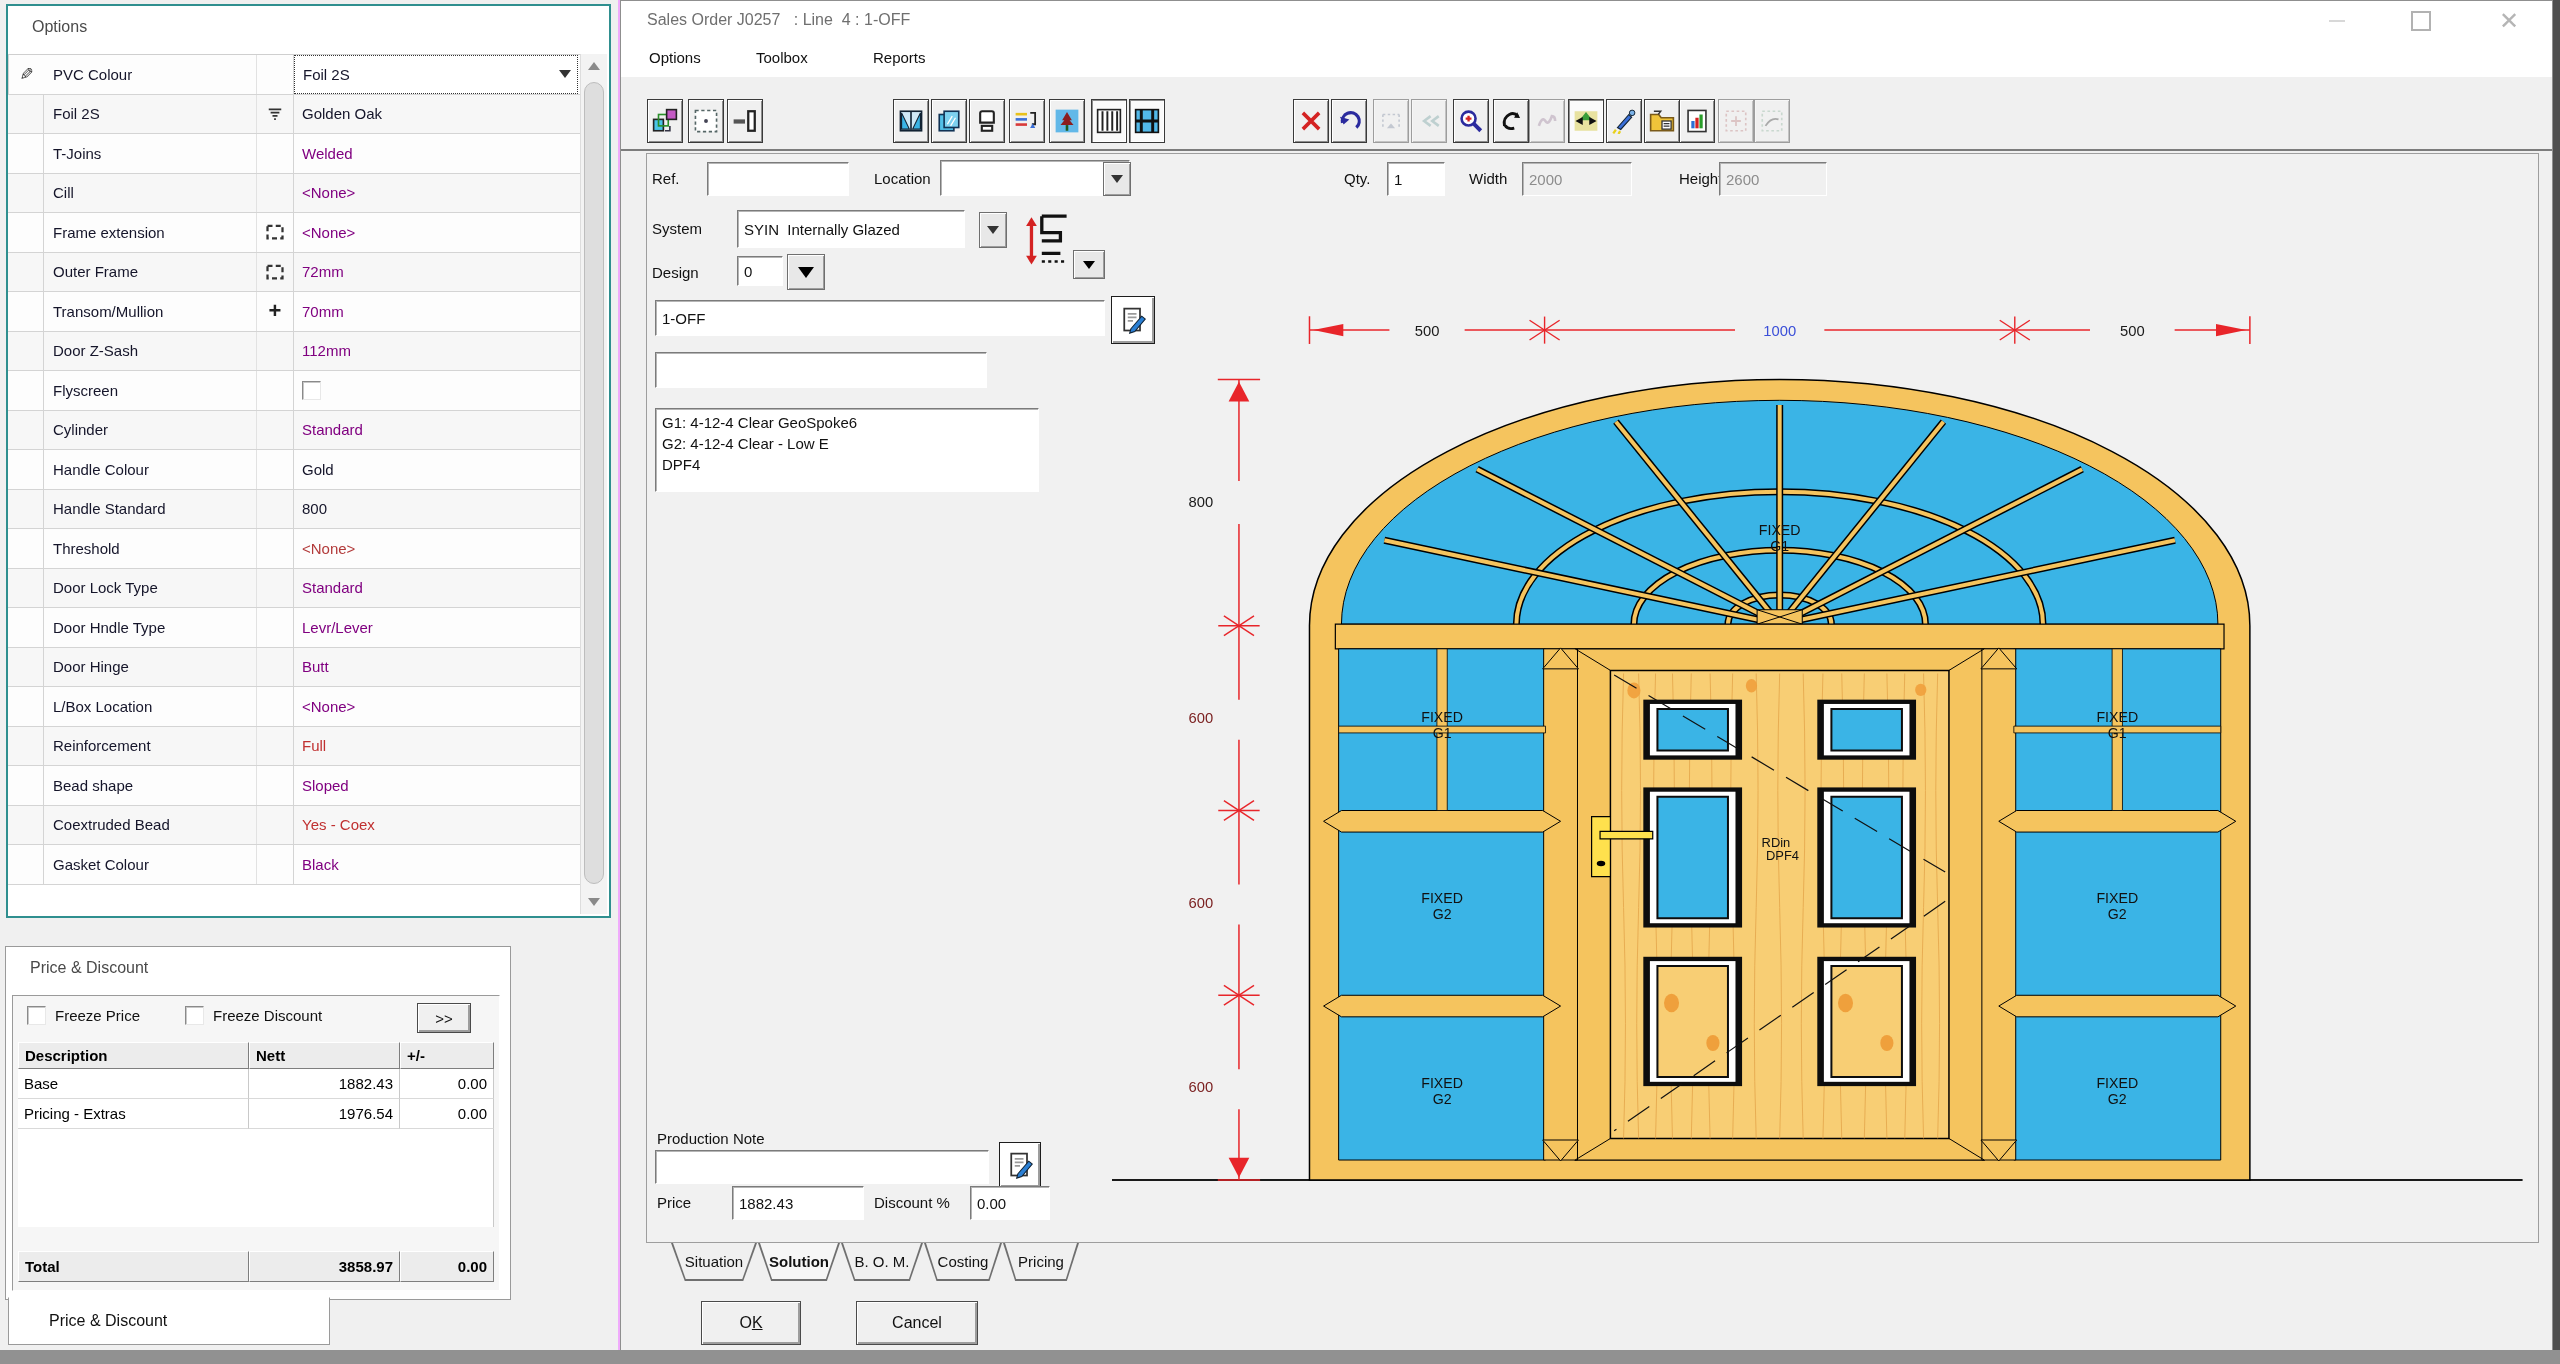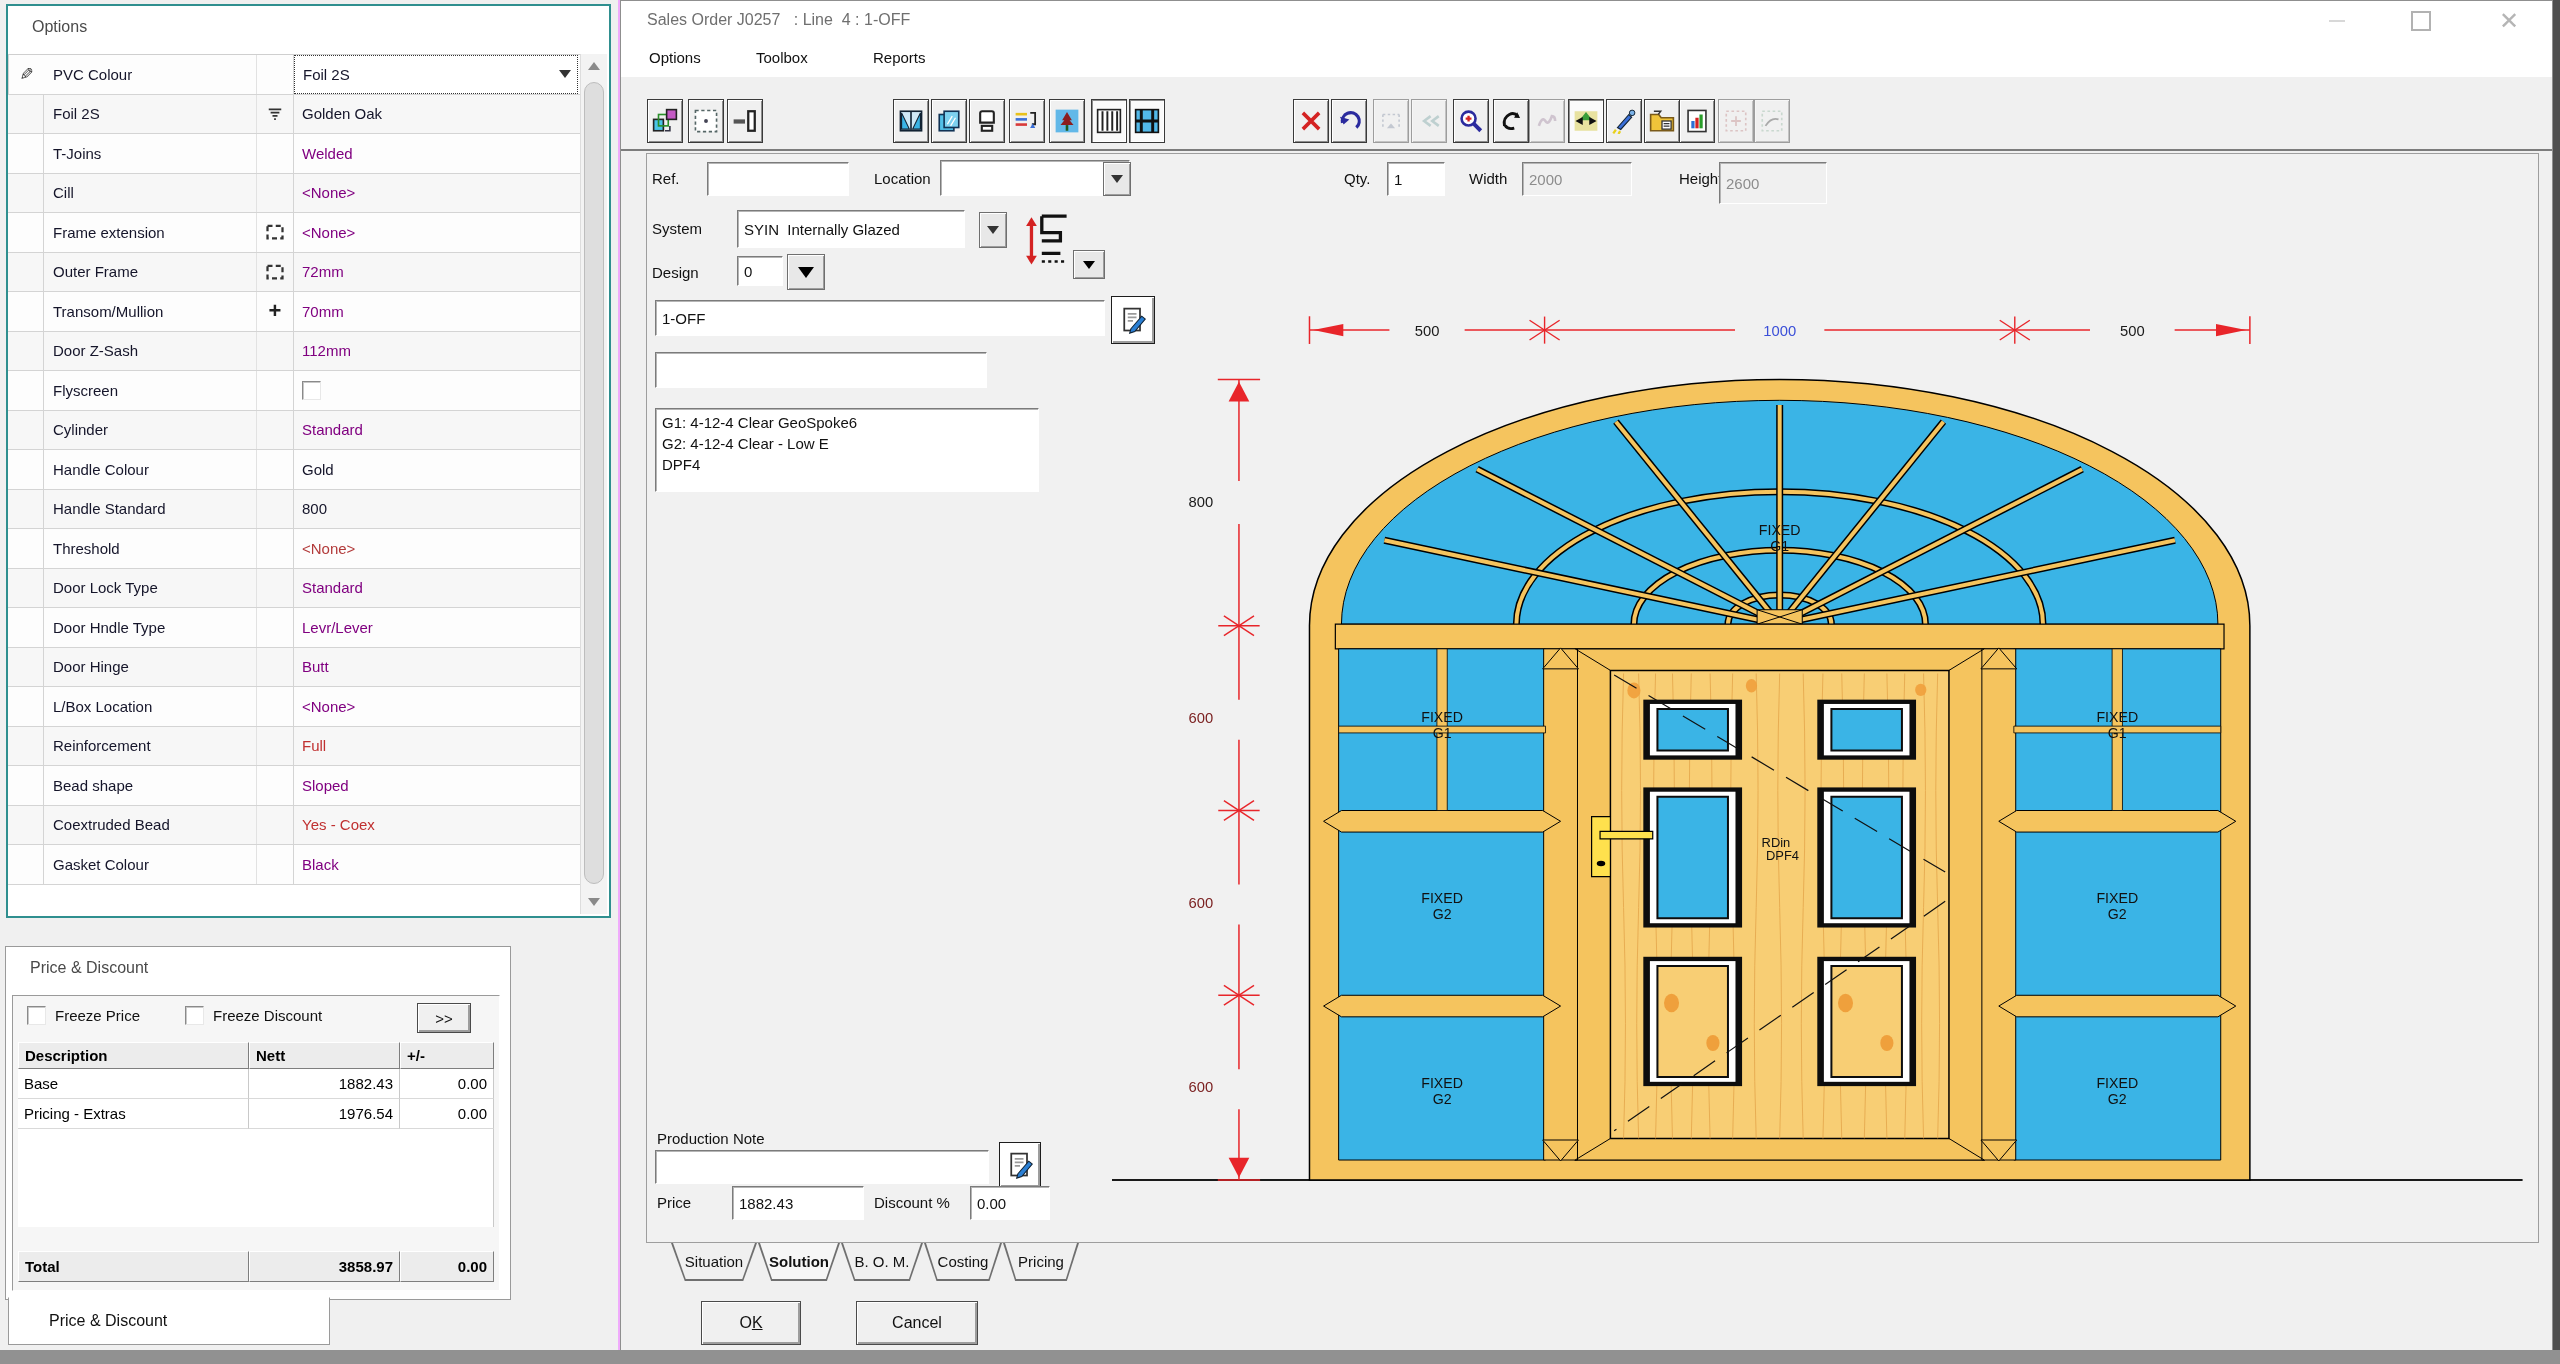--- a/index.html
+++ b/index.html
@@ -504,7 +504,7 @@
       <span class="lbl" style="left:822px;top:16px;">Width</span>
       <input class="field dis" style="left: 875px; top: 8px; width: 110px; height: 34px;" value="2000">
       <span class="lbl" style="left:1032px;top:16px;">Height</span>
-      <input class="field dis" style="left: 1072px; top: 8px; width: 108px; height: 42px;" value="2600">
+      <input class="field dis" style="left: 1072px; top: 8px; width: 108px; height: 34px;" value="2600">
 
       <span class="lbl" style="left:5px;top:66px;">System</span>
       <input class="field" style="left: 90px; top: 56px; width: 228px; height: 38px; white-space: pre;" value="SYIN  Internally Glazed">

